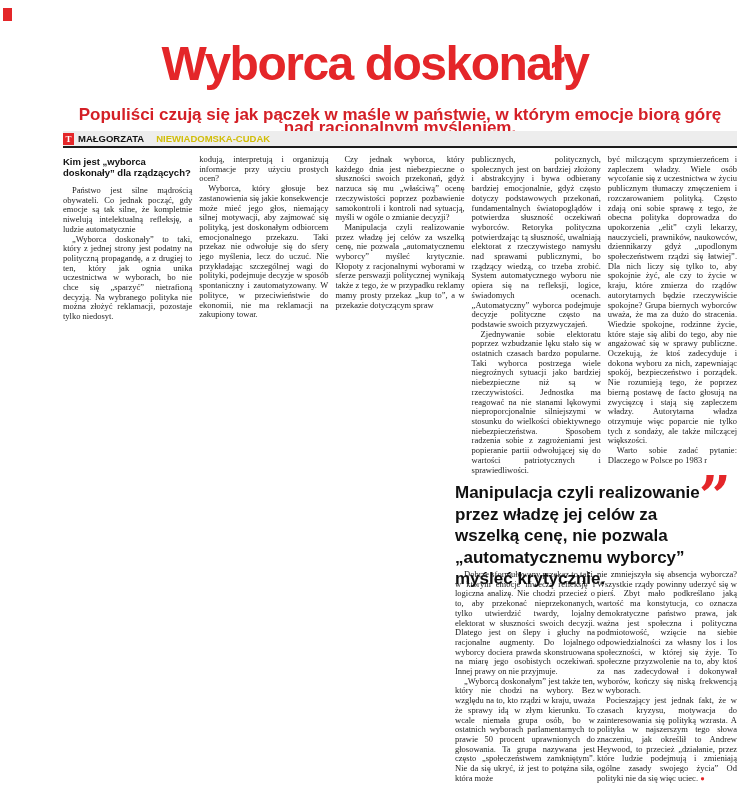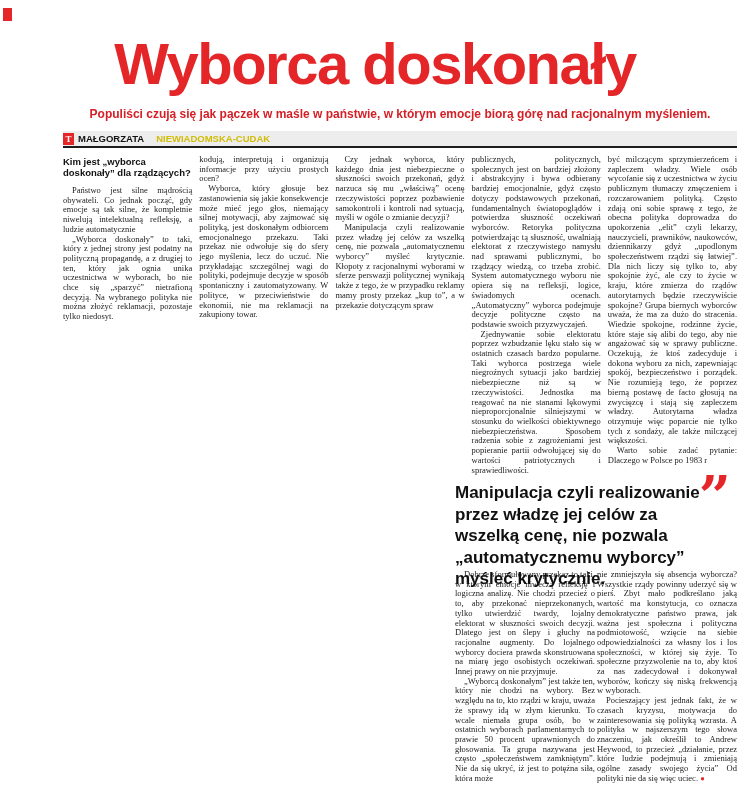--- a/index.html
+++ b/index.html
@@ -11,7 +11,7 @@
   .headline{
     position:absolute;left:38px;top:33px;width:674px;margin:0;
     font-family:"Liberation Sans",sans-serif;font-weight:bold;
-    font-size:58px;line-height:62px;letter-spacing:-1.5px;
+    font-size:48px;line-height:62px;letter-spacing:-1.5px;
     text-align:center;color:#e42629;white-space:nowrap;
   }
   .dek{

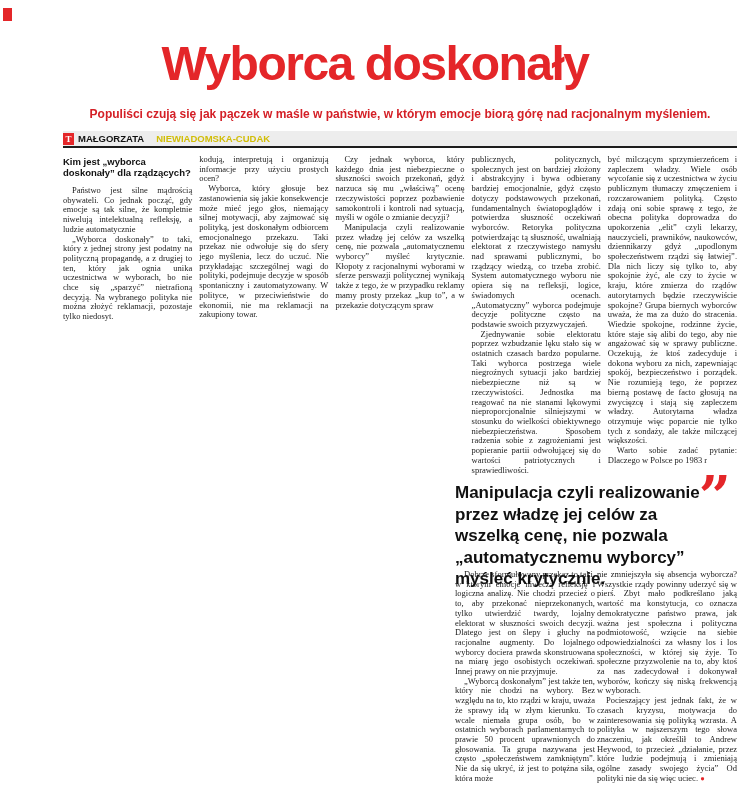--- a/index.html
+++ b/index.html
@@ -17,7 +17,7 @@
   .dek{
     position:absolute;left:63px;top:108px;width:674px;margin:0;
     font-family:"Liberation Sans",sans-serif;font-weight:bold;
-    font-size:12px;line-height:13px;text-align:center;color:#d41f26;
+    font-size:17px;line-height:13px;text-align:center;color:#d41f26;
   }
   .byline-bar{
     position:absolute;left:63px;top:131px;width:674px;height:15px;

